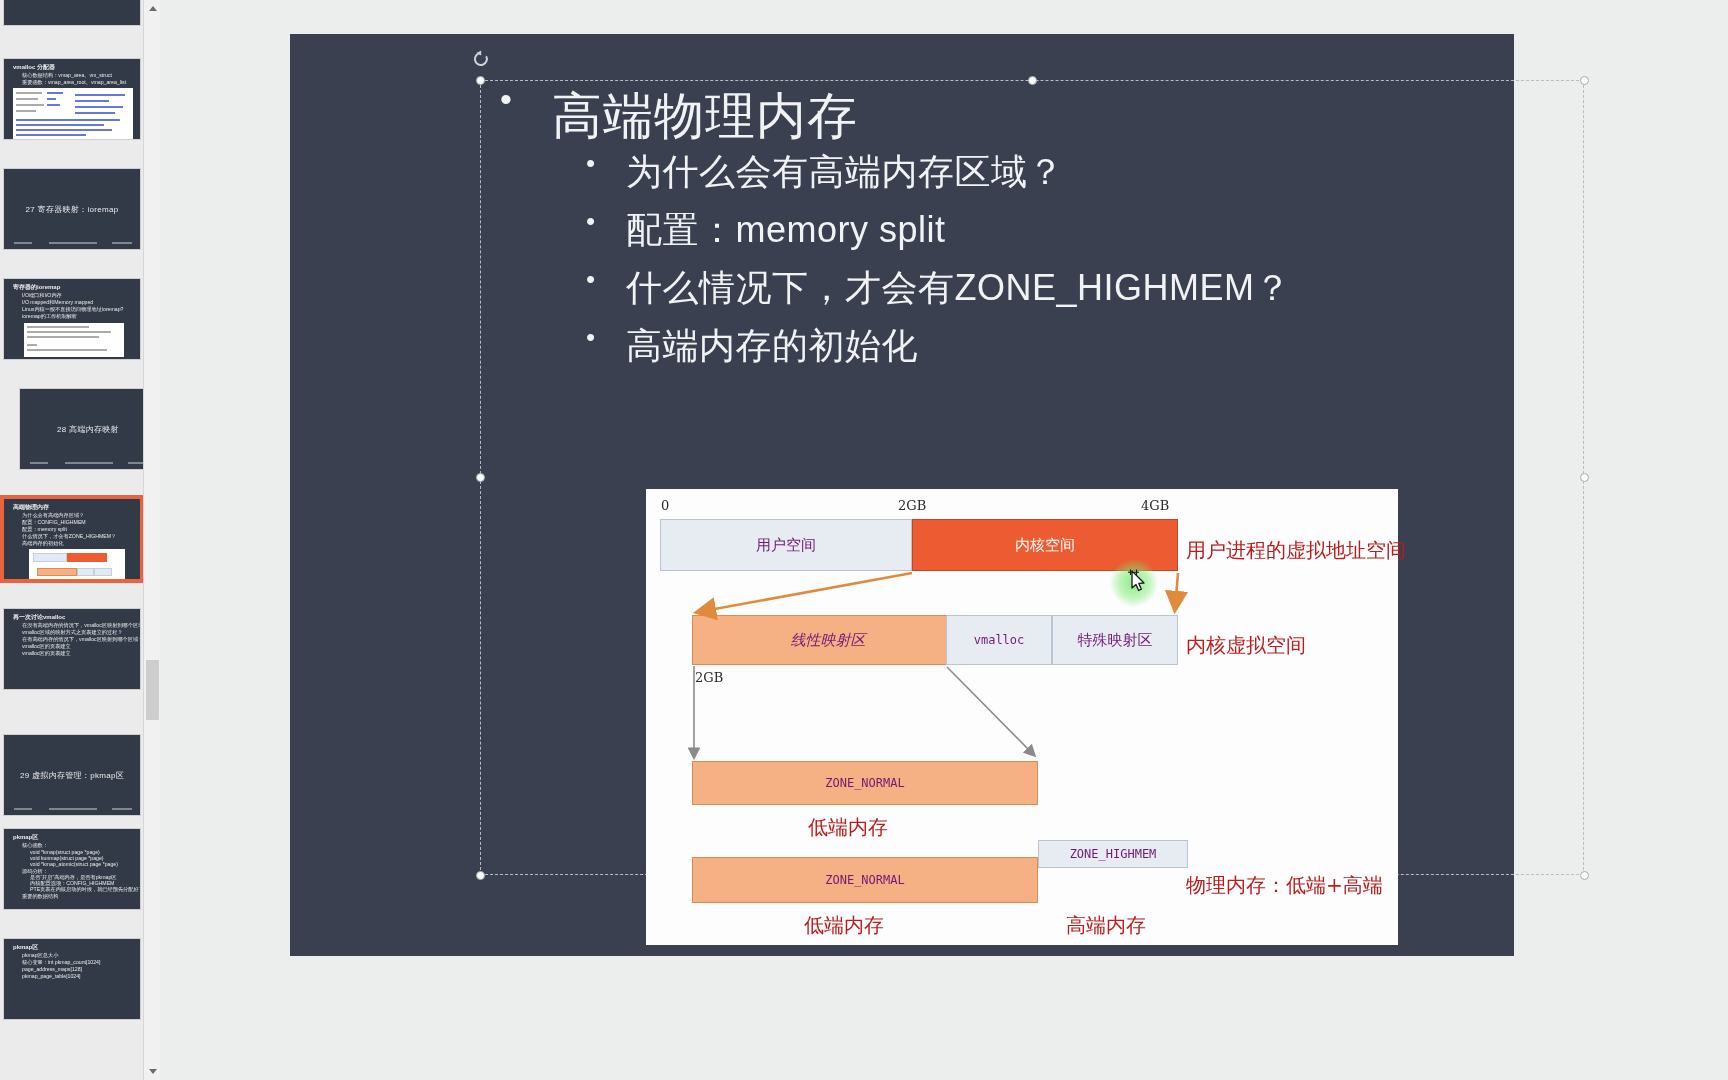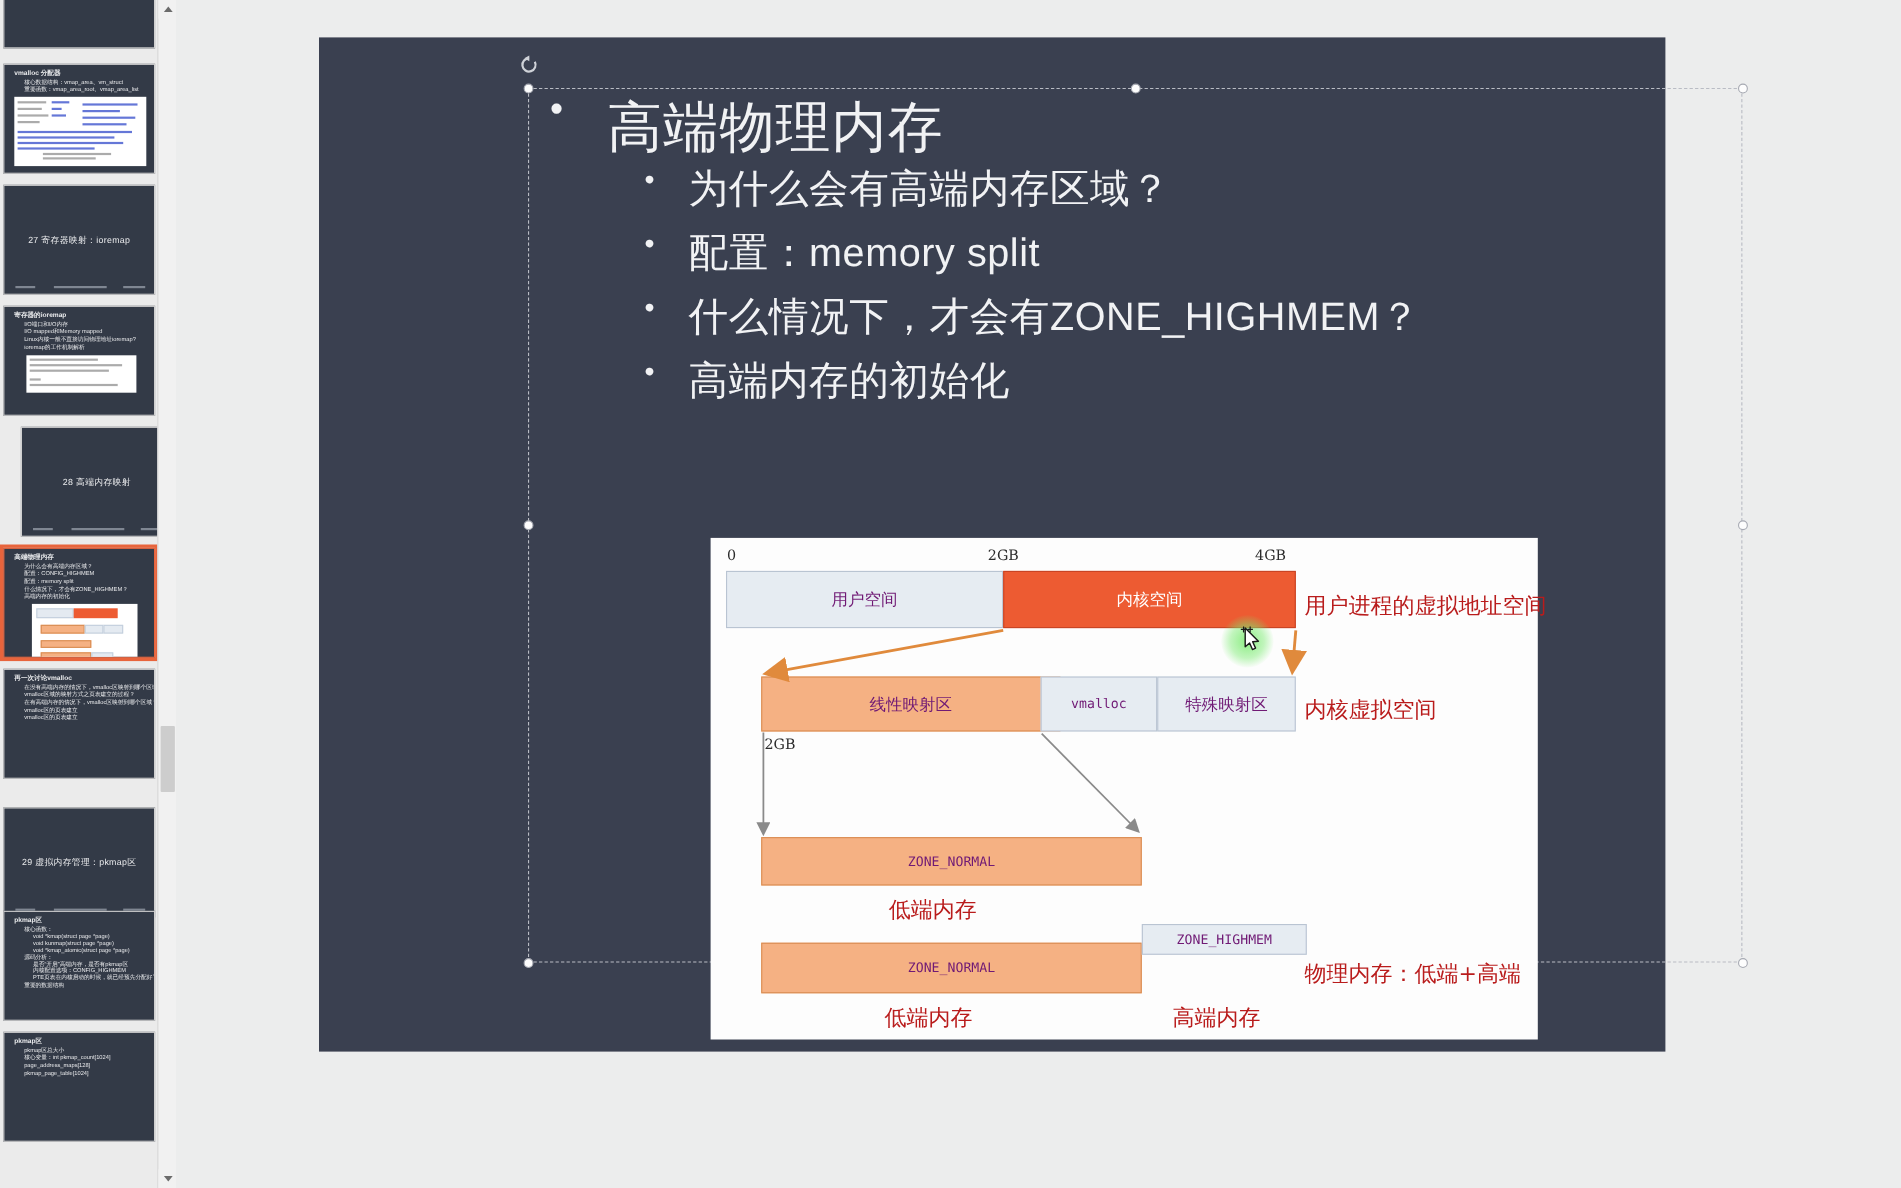--- a/index.html
+++ b/index.html
@@ -12,7 +12,7 @@
   #thumb-pane { position:absolute; left:0; top:0; width:160px; height:1080px;
     background:#ebebeb; overflow:hidden; }
   .thumb-wrap { position:absolute; left:3px; width:138px; }
-  .thumb { position:relative; width:138px; height:100px; background:#333a47;
+  .thumb { position:relative; width:138px; height:82px; background:#333a47;
     border:1px solid #cfcfcf; overflow:hidden; }
   .thumb.selected { outline:3px solid #e8643c; outline-offset:0px; border-color:#e8643c; }
   .thumb .t-title { position:absolute; left:50%; top:50%; transform:translate(-50%,-50%);

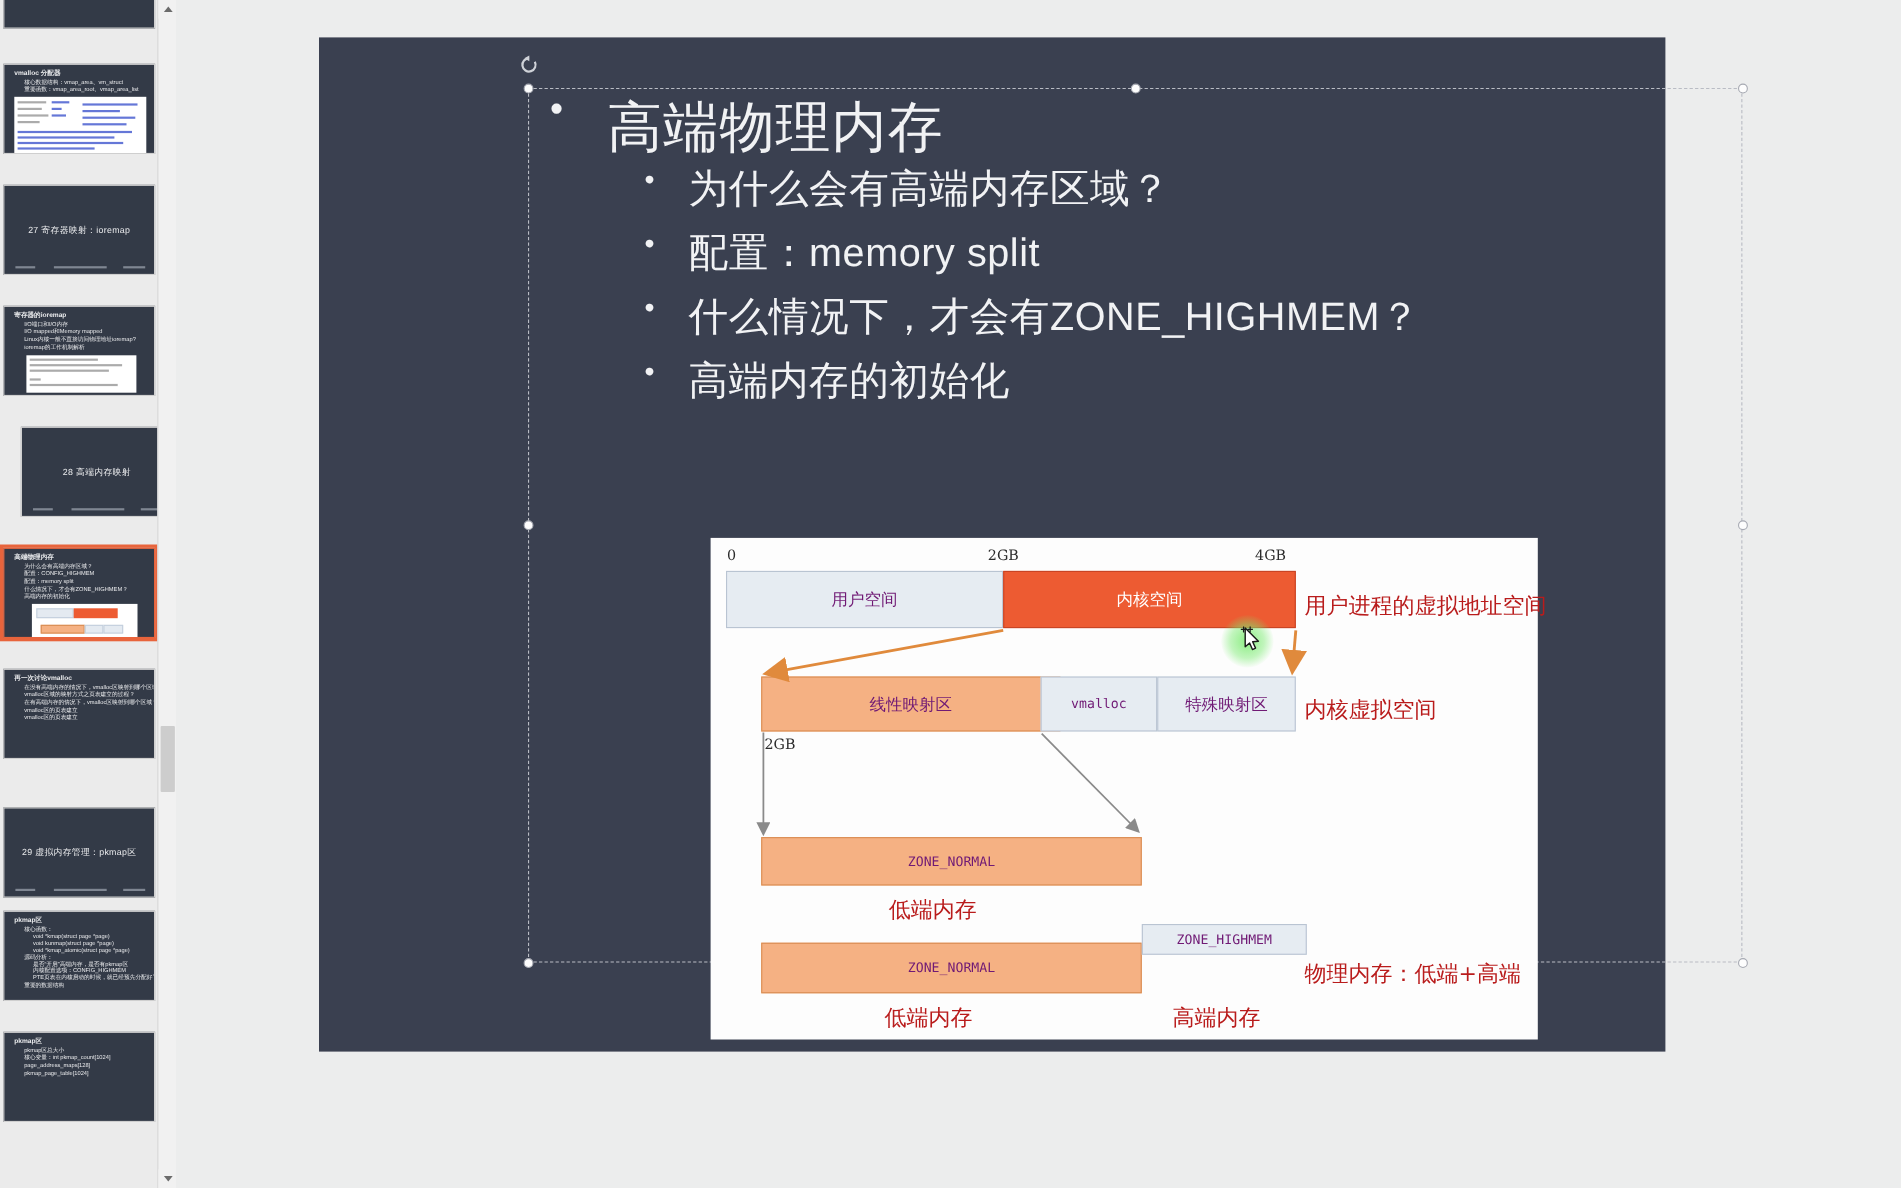--- a/index.html
+++ b/index.html
@@ -293,7 +293,7 @@
         <div class="d-box red" style="left:266px;top:30px;width:266px;height:52px;">内核空间</div>
         <div class="d-lbl" style="left:540px;top:48px;">用户进程的虚拟地址空间</div>
 
-        <div class="d-box orange" style="left:46px;top:126px;width:272px;height:50px;">线性映射区</div>
+        <div class="d-box orange" style="left:46px;top:126px;width:272px;height:50px;font-style:italic;">线性映射区</div>
         <div class="d-box blue mono" style="left:300px;top:126px;width:106px;height:50px;">vmalloc</div>
         <div class="d-box blue" style="left:406px;top:126px;width:126px;height:50px;">特殊映射区</div>
         <div class="d-lbl" style="left:540px;top:143px;">内核虚拟空间</div>

